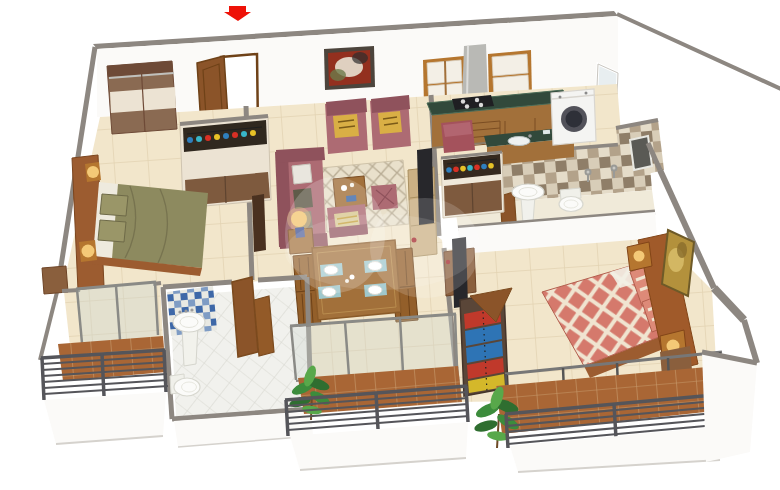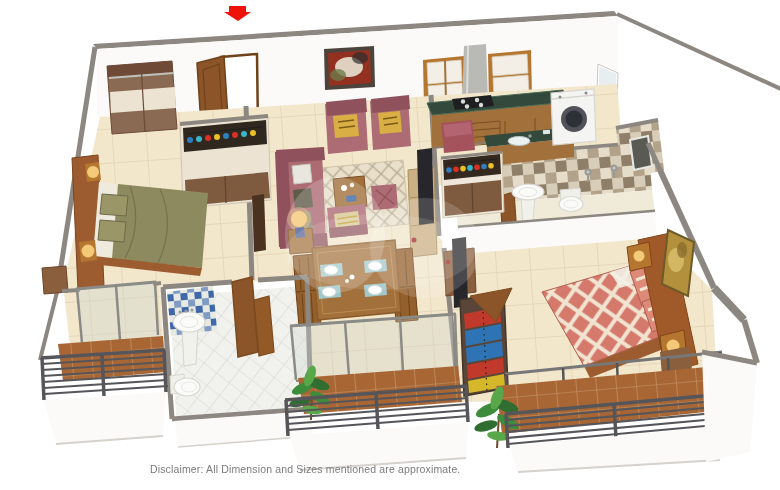--- a/index.html
+++ b/index.html
@@ -485,7 +485,6 @@
   </g>
 </svg>
 
-<div class="disclaimer">Disclaimer: All Dimension and Sizes mentioned are approximate.</div>
 </div>
 
 </body></html>

